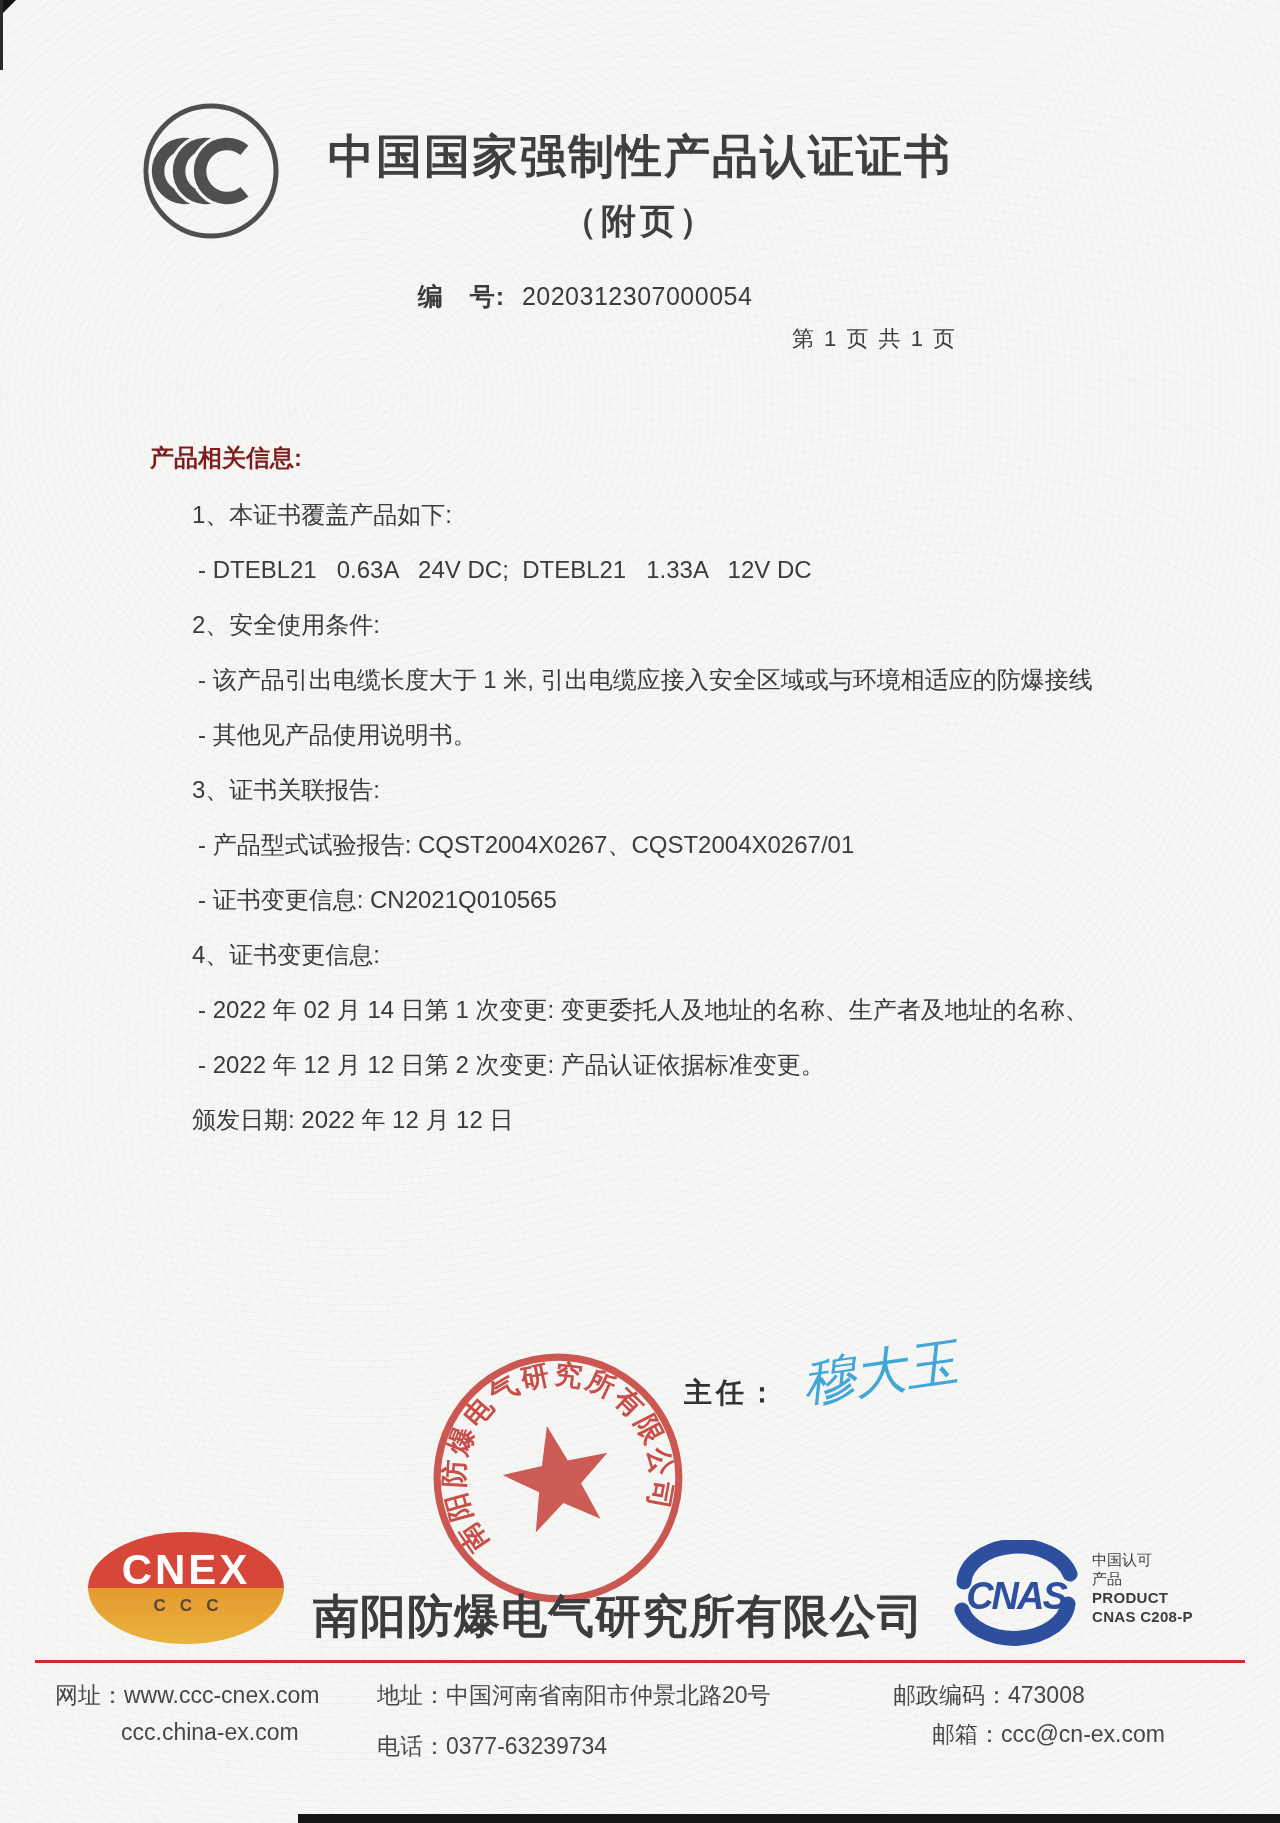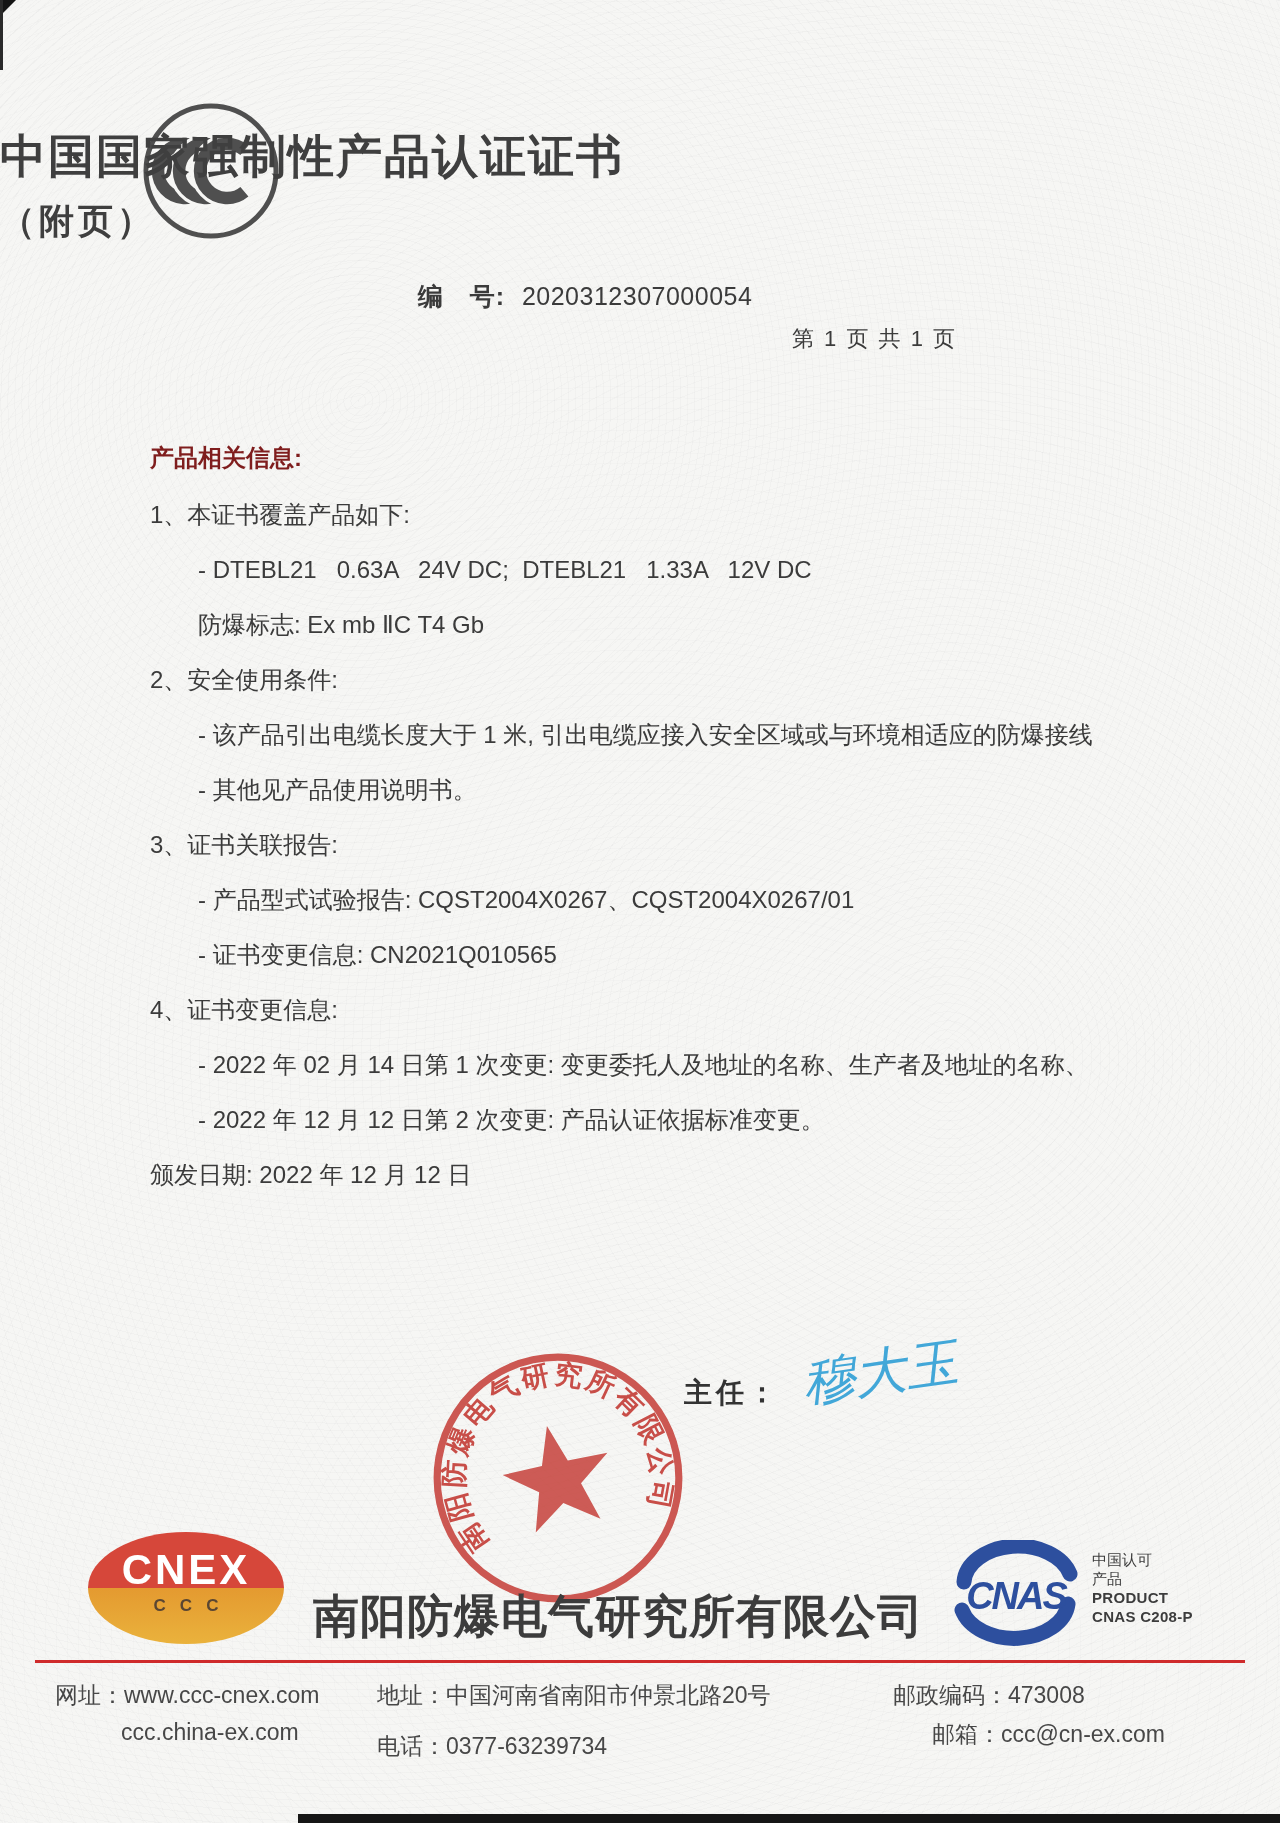--- a/index.html
+++ b/index.html
@@ -19,7 +19,7 @@
 
   
   .ccc-logo{position:absolute;left:136px;top:96px;width:150px;height:150px;}
-  .header-text{position:absolute;left:0;right:0;top:126px;text-align:left;}
+  .header-text{position:absolute;left:0;right:0;top:126px;text-align:center;}
   .doc-title{font-size:46px;font-weight:bold;letter-spacing:2px;color:#3f3f3f;}
   .doc-subtitle{margin-top:10px;font-size:35px;font-weight:bold;letter-spacing:4px;color:#3f3f3f;}
   .cert-no-row{position:absolute;left:0;right:0;top:280px;text-align:center;}

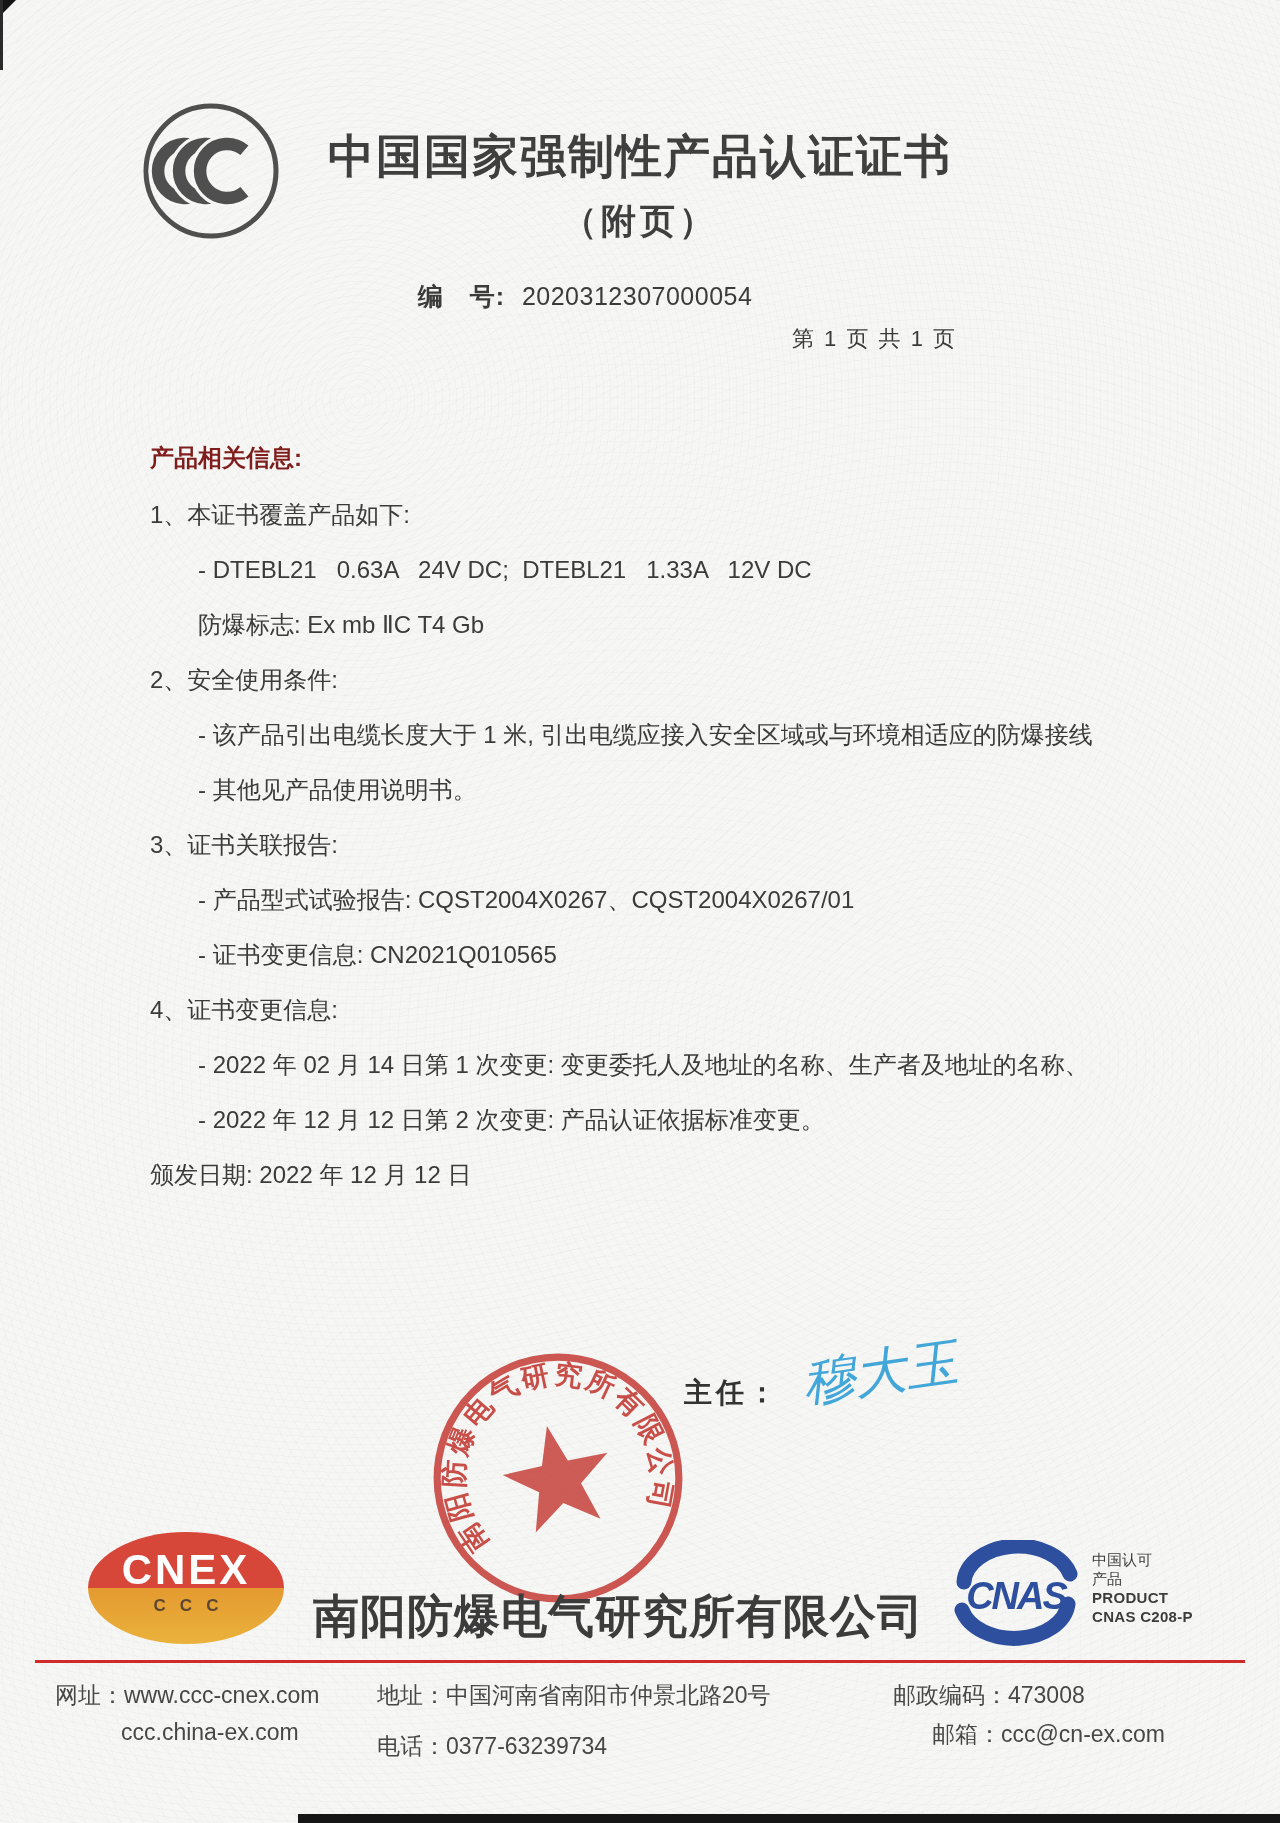--- a/index.html
+++ b/index.html
@@ -32,7 +32,7 @@
   .section-title{position:absolute;left:150px;top:442px;font-size:24px;font-weight:bold;color:#7f1d1d;}
   .body-block{position:absolute;left:150px;top:500px;right:90px;}
   .p{font-size:24px;line-height:30px;margin-bottom:25px;white-space:pre;color:#3b3b3b;}
-  .indent-0{padding-left:0;}
+  .indent-0{padding-left:0;margin-left:42px;}
   .indent-1{padding-left:48px;}
 
   

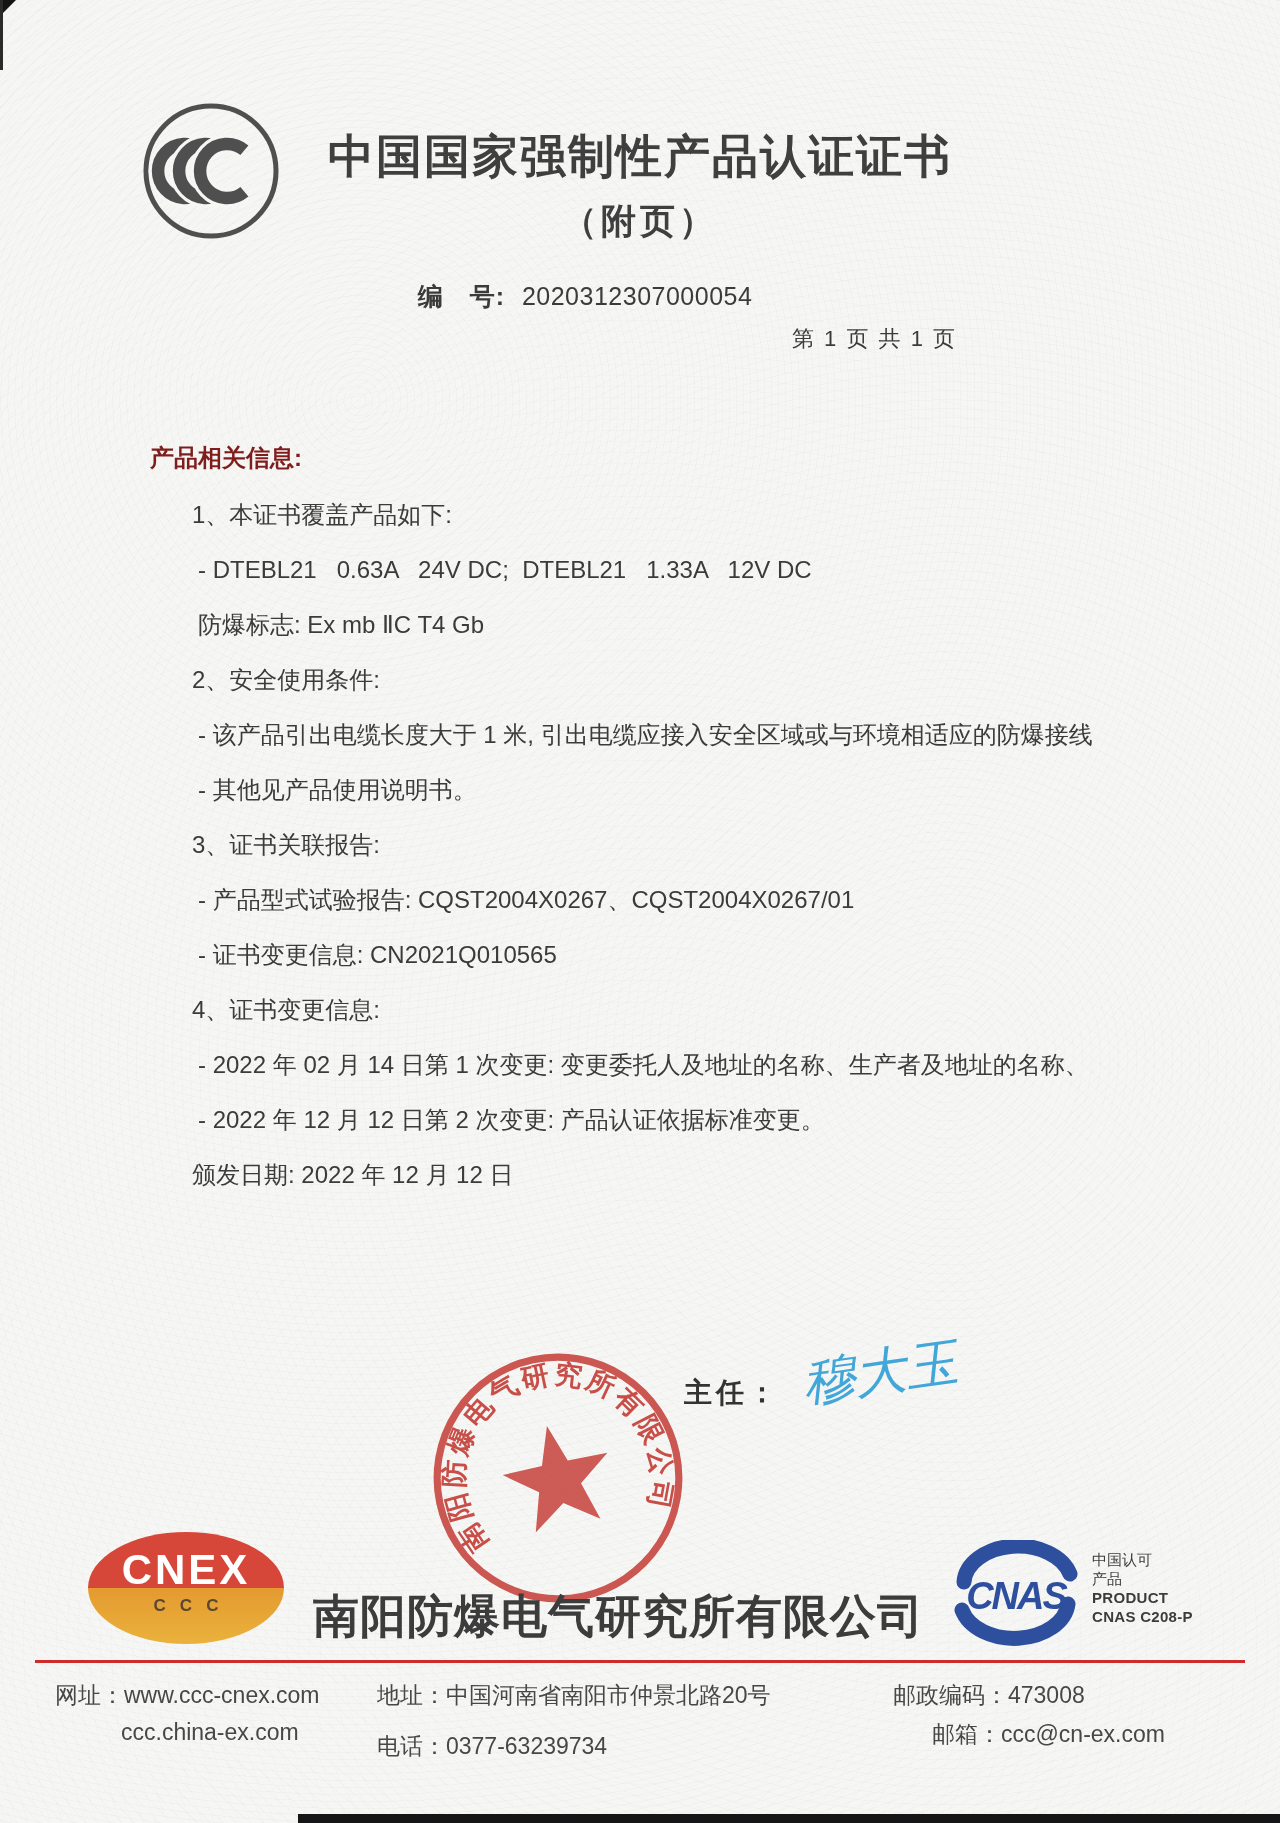--- a/index.html
+++ b/index.html
@@ -111,7 +111,6 @@
 <div class="body-block">
   <div class="p indent-0">1、本证书覆盖产品如下:</div>
   <div class="p indent-1">- DTEBL21   0.63A   24V DC;  DTEBL21   1.33A   12V DC</div>
-  <div class="p indent-1">防爆标志: Ex mb ⅡC T4 Gb</div>
   <div class="p indent-0">2、安全使用条件:</div>
   <div class="p indent-1">- 该产品引出电缆长度大于 1 米, 引出电缆应接入安全区域或与环境相适应的防爆接线</div>
   <div class="p indent-1">- 其他见产品使用说明书。</div>

